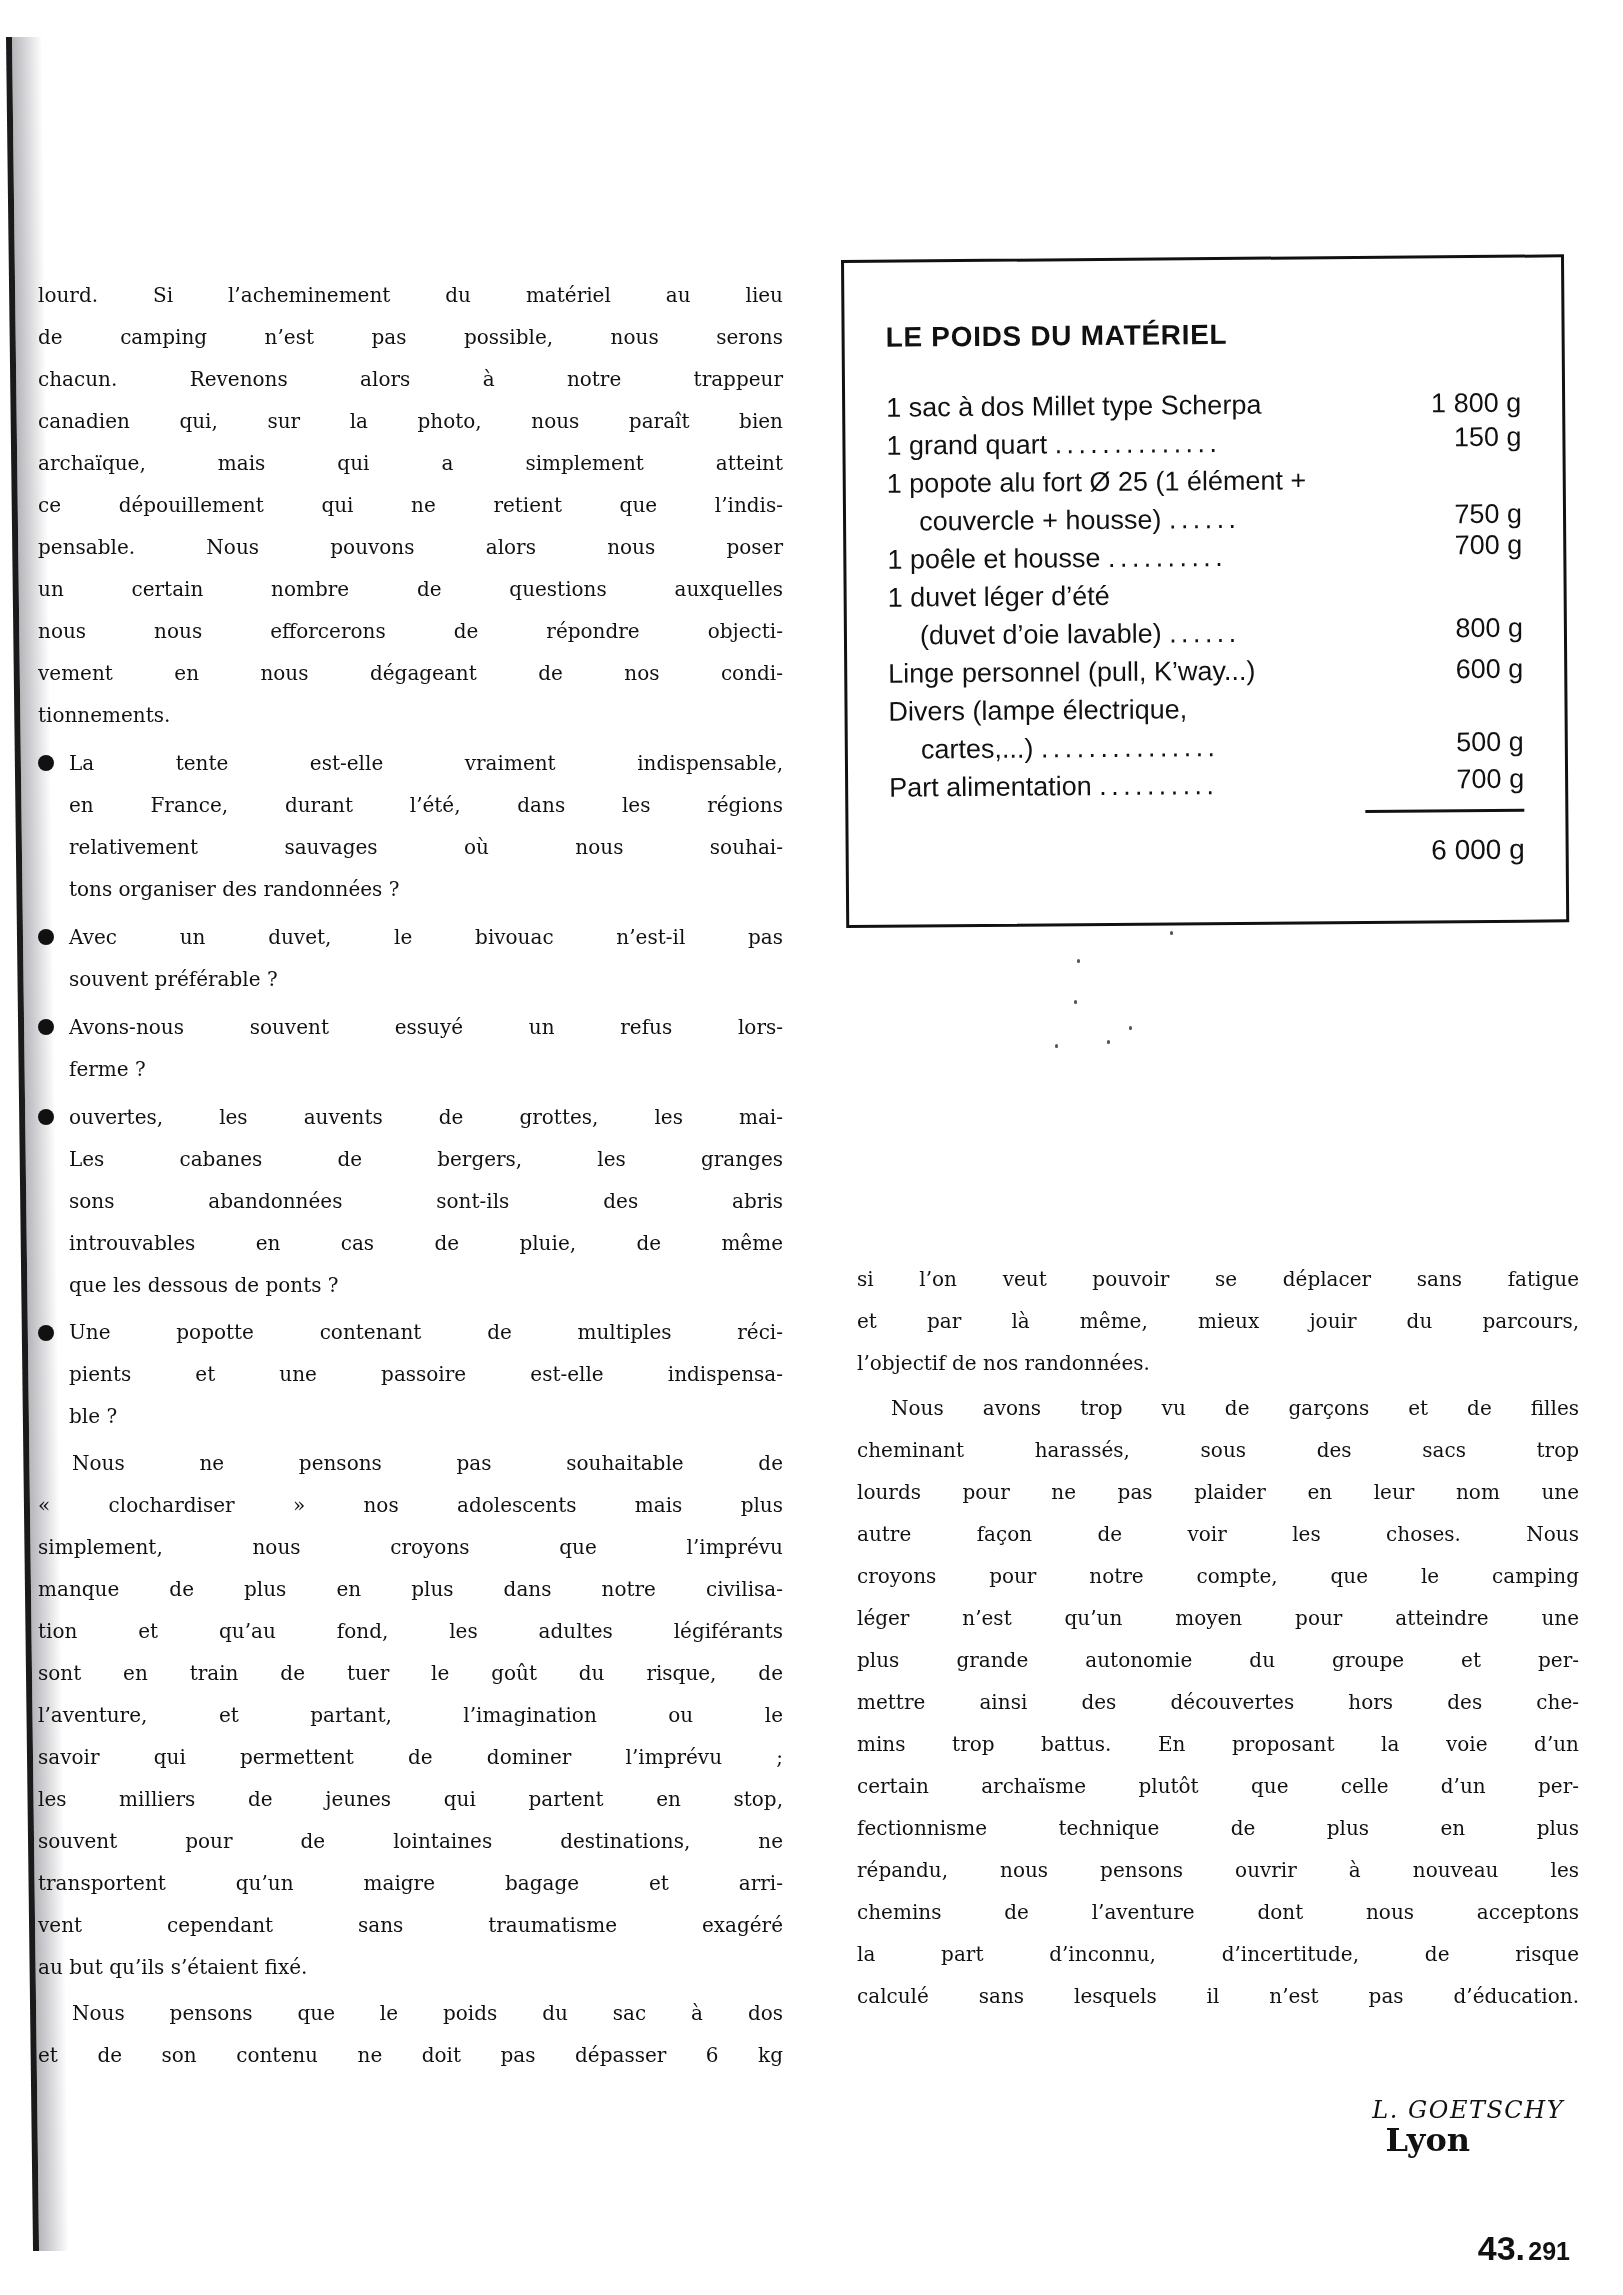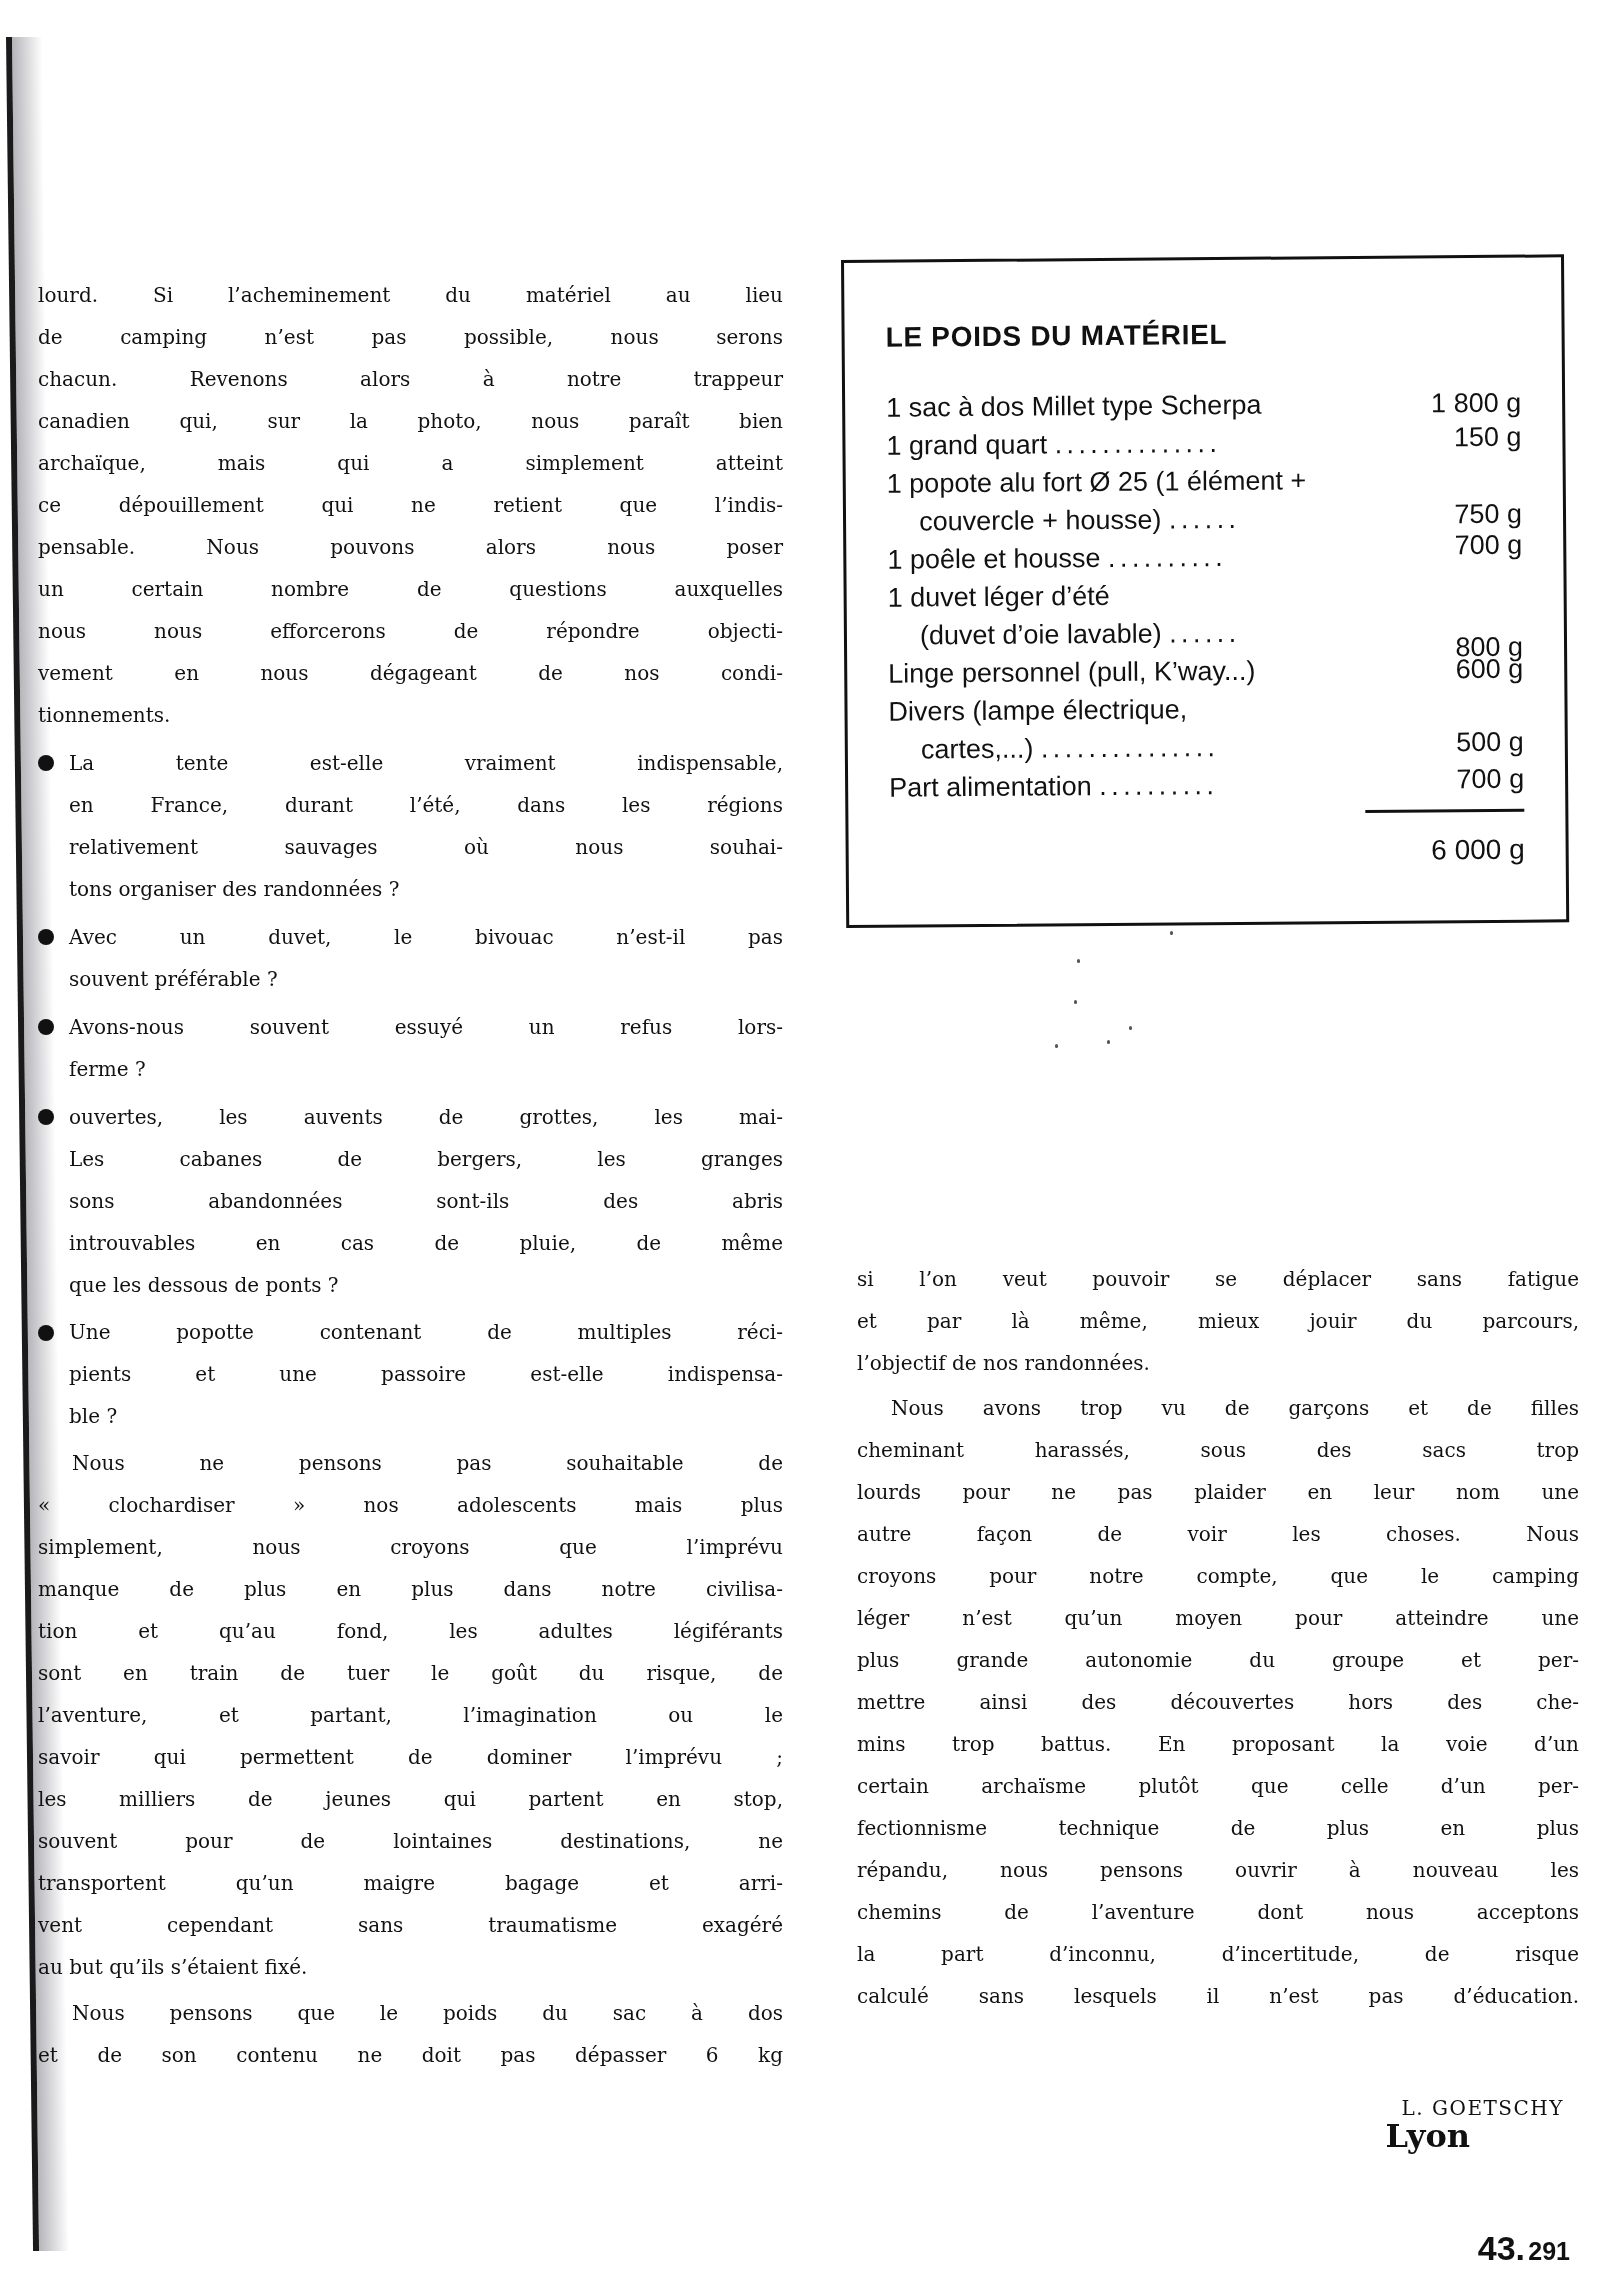--- a/index.html
+++ b/index.html
@@ -150,7 +150,7 @@
     </div>
     <div class="box-row">
       <span class="lbl indent"><span>(duvet d’oie lavable)</span> <span class="dots">......</span></span>
-      <span class="val" style="top:-3px;margin-top:19px;">800 g</span>
+      <span class="val" style="top:-3px;">800 g</span>
     </div>
     <div class="box-row">
       <span class="lbl">Linge personnel (pull, K’way...)</span>

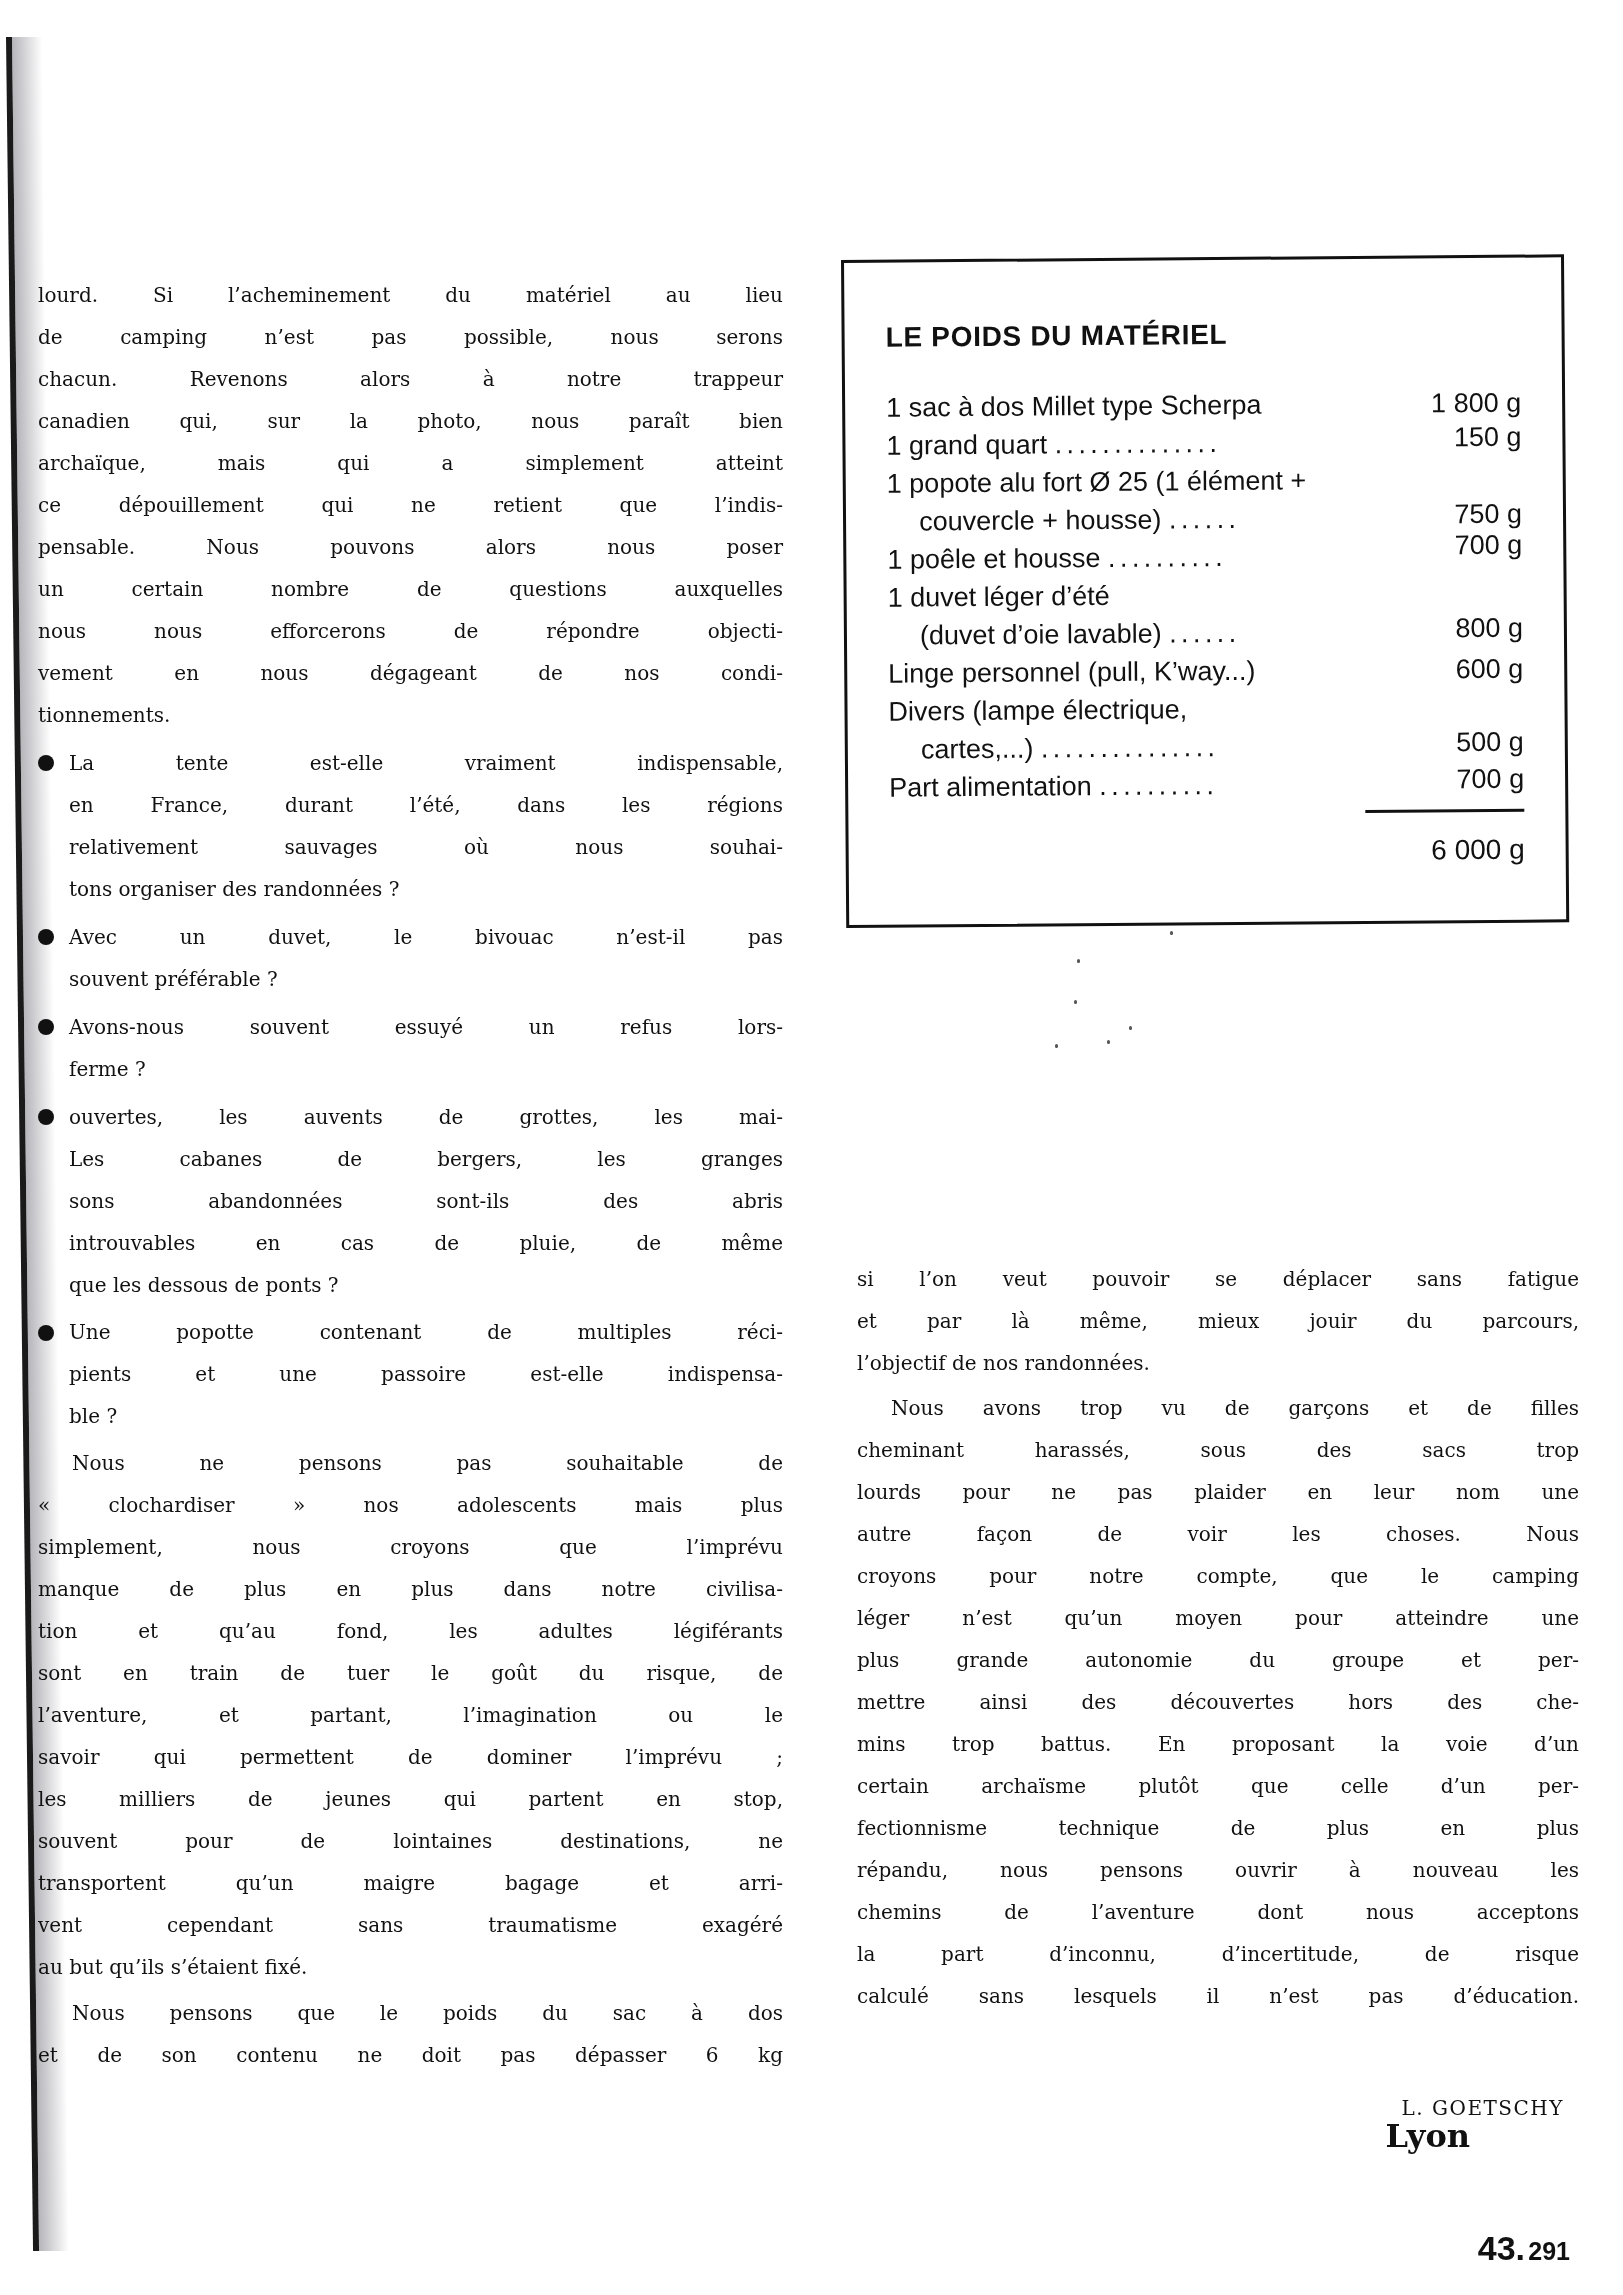--- a/index.html
+++ b/index.html
@@ -40,7 +40,7 @@
   .total-rule { position: absolute; right: 0; width: 159px; height: 3px; background: #111; }
   .box-total { position: absolute; right: 0; font-size: 28px; }
   .signature { position: absolute; right: 59px; top: 2096px; text-align: right; }
-  .sig-name { font-size: 20px; letter-spacing: 1.5px; }
+  .sig-name { font-size: 24px; letter-spacing: 1.5px; font-style: italic; }
   .sig-city { font-size: 32px; font-weight: bold; margin-right: 94px; margin-top: -3px; }
   .page-num { position: absolute; right: 53px; top: 2221px; font-family: "Liberation Sans", "DejaVu Sans", sans-serif; margin-top: 8px; }
   .page-num .big { font-size: 34px; font-weight: bold; }

